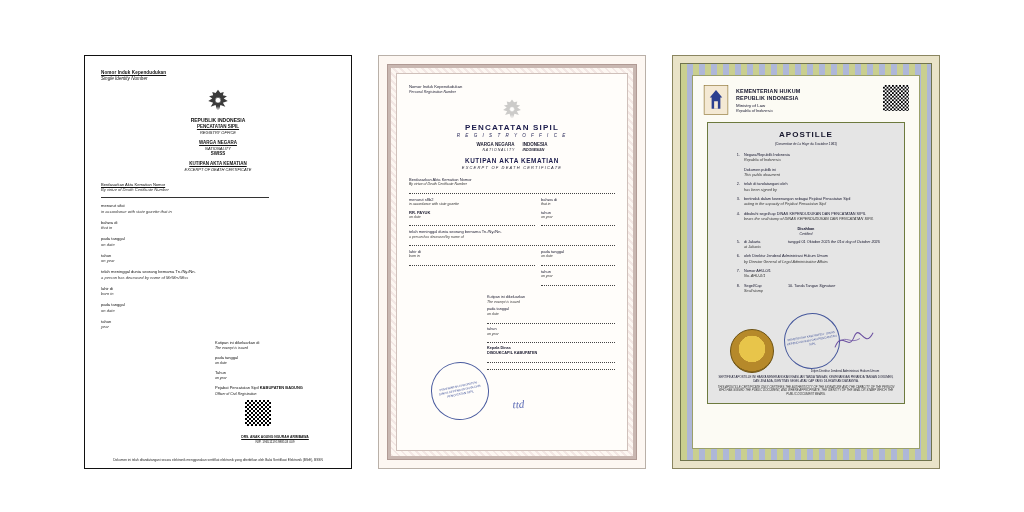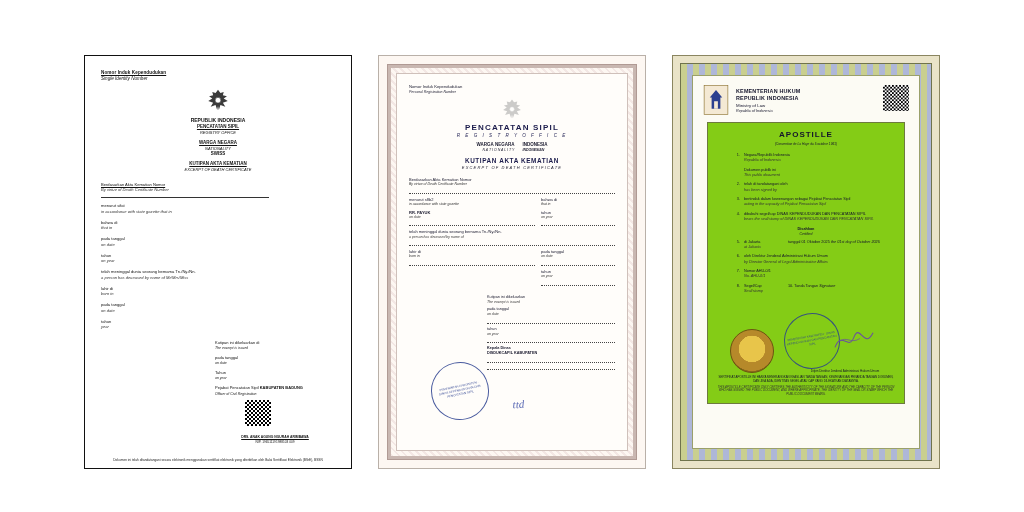--- a/index.html
+++ b/index.html
@@ -140,7 +140,7 @@
   .d3-qr{position:absolute;right:10px;top:9px;width:26px;height:26px;
      background:repeating-conic-gradient(#000 0 25%, #fff 0 50%) 0 0/3.6px 3.6px;}
   .d3-box{
-    margin:7px 4px 0 4px;border:1px solid #6d7a3e;padding:7px 24px;background:#84cc16;
+    margin:7px 4px 0 4px;border:1px solid #6d7a3e;padding:7px 24px;background:#e5e5e5;
     height:282px;box-sizing:border-box;position:relative;
   }
   .d3-title{text-align:center;font-size:8px;font-weight:bold;letter-spacing:1px;}

